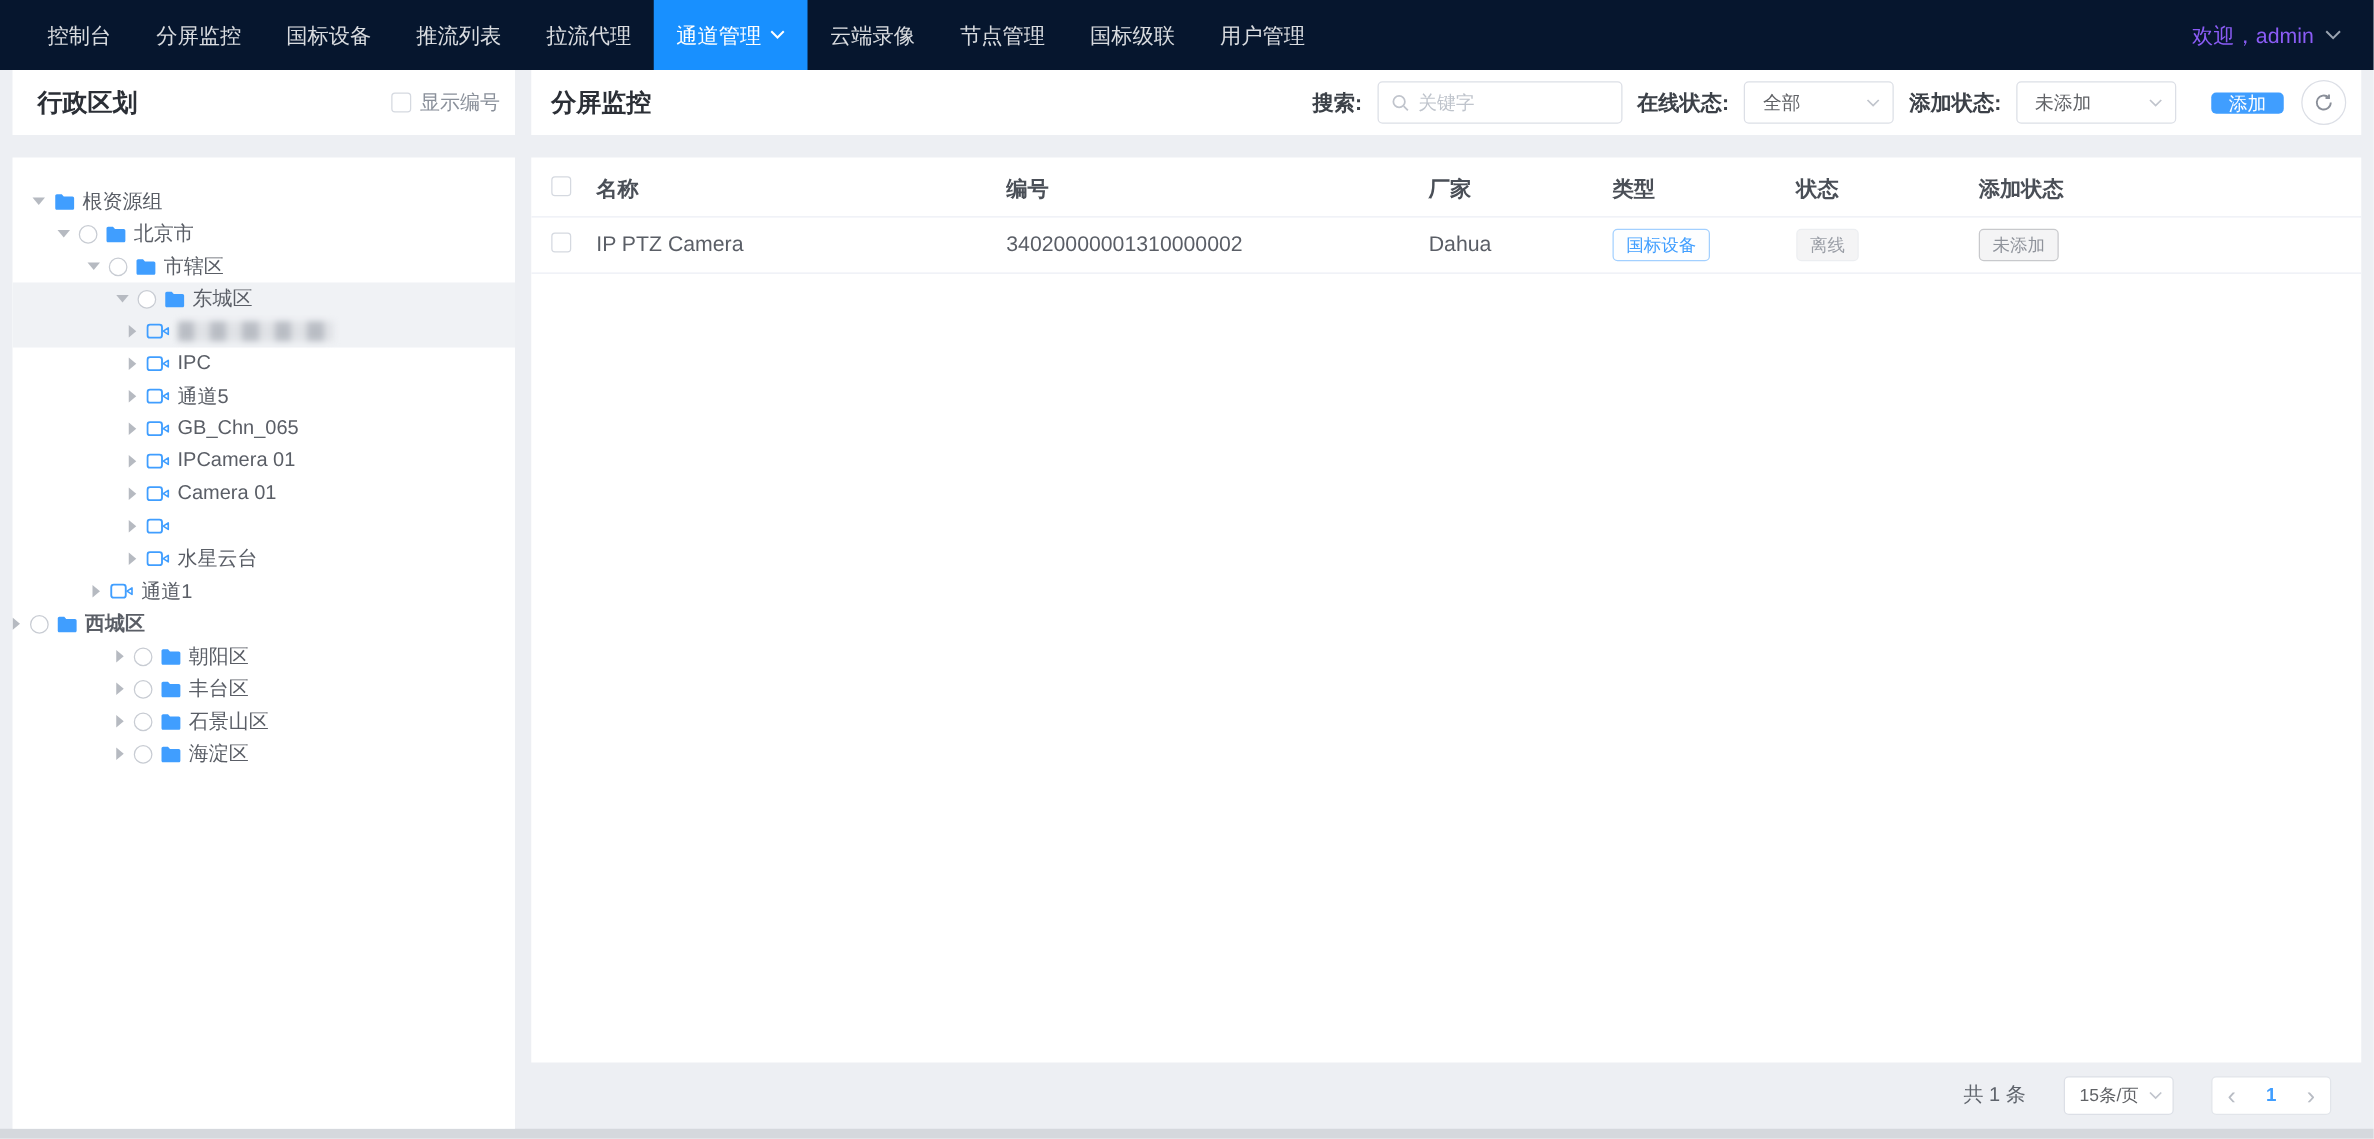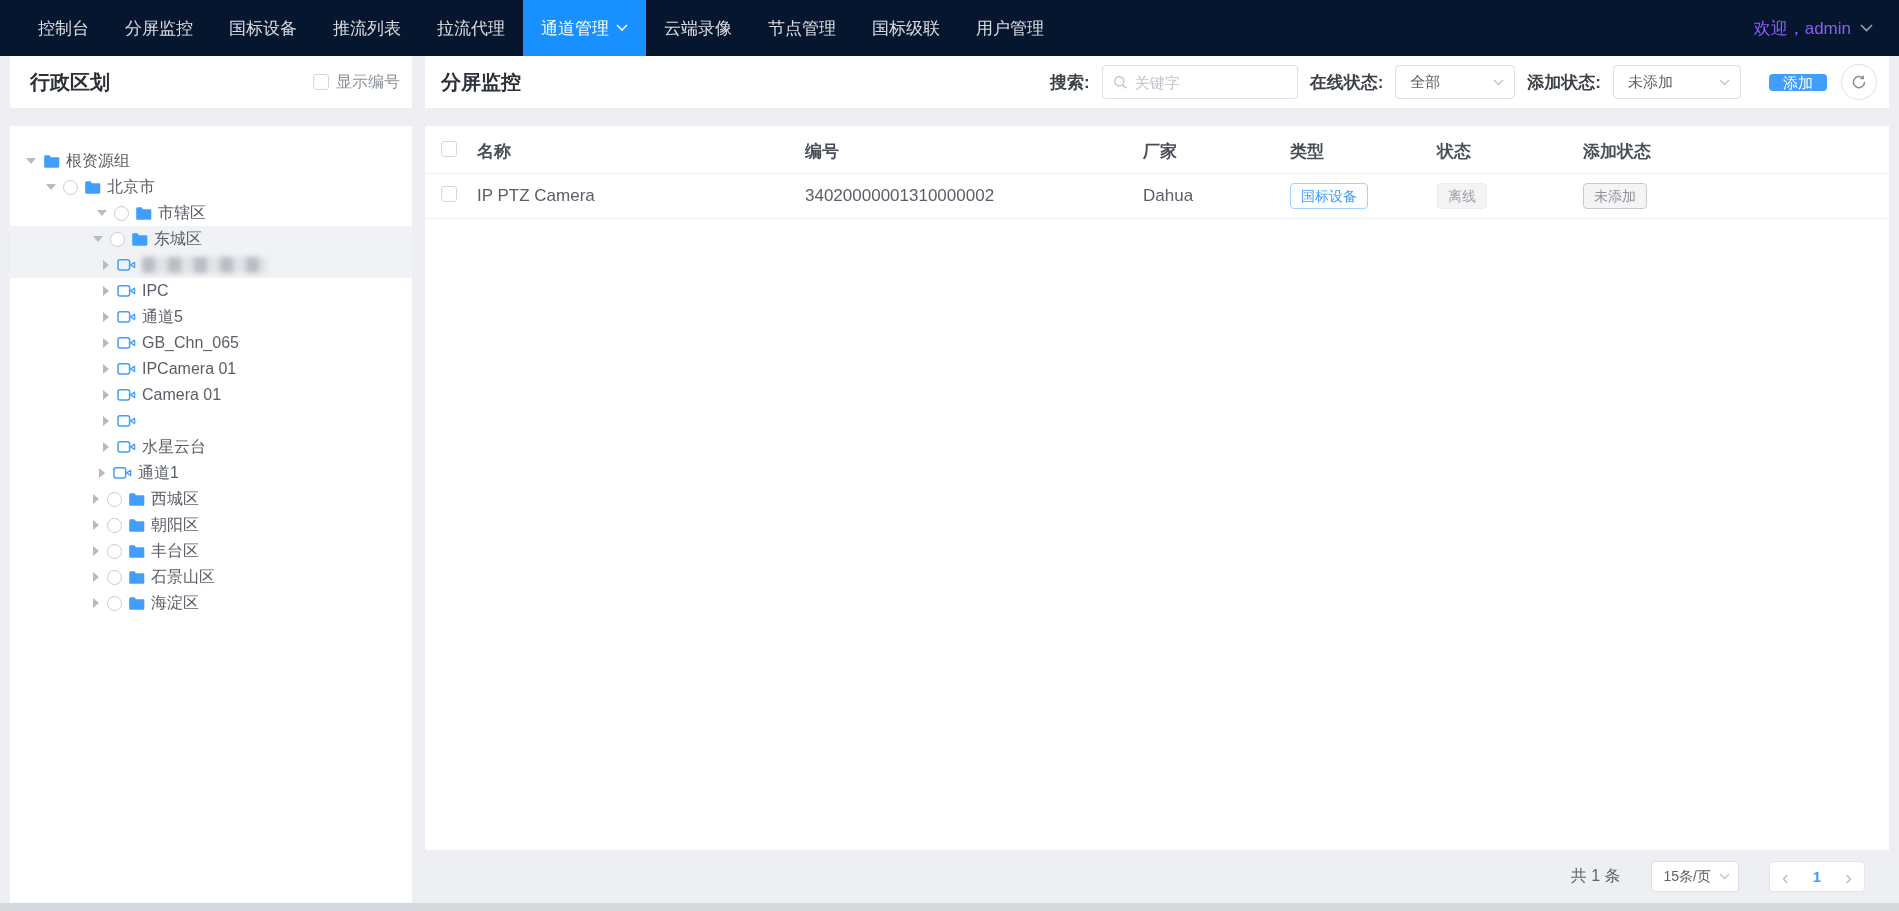--- a/index.html
+++ b/index.html
@@ -171,7 +171,7 @@
               </span>
               <span class="tree-label">北京市</span>
             </div>
-            <div class="tree-row" style="padding-left: 60px; margin-left: 27px;">
+            <div class="tree-row" style="padding-left: 60px;">
               <span class="caret down"></span>
               <span class="radio"></span>
               <span class="ticon">

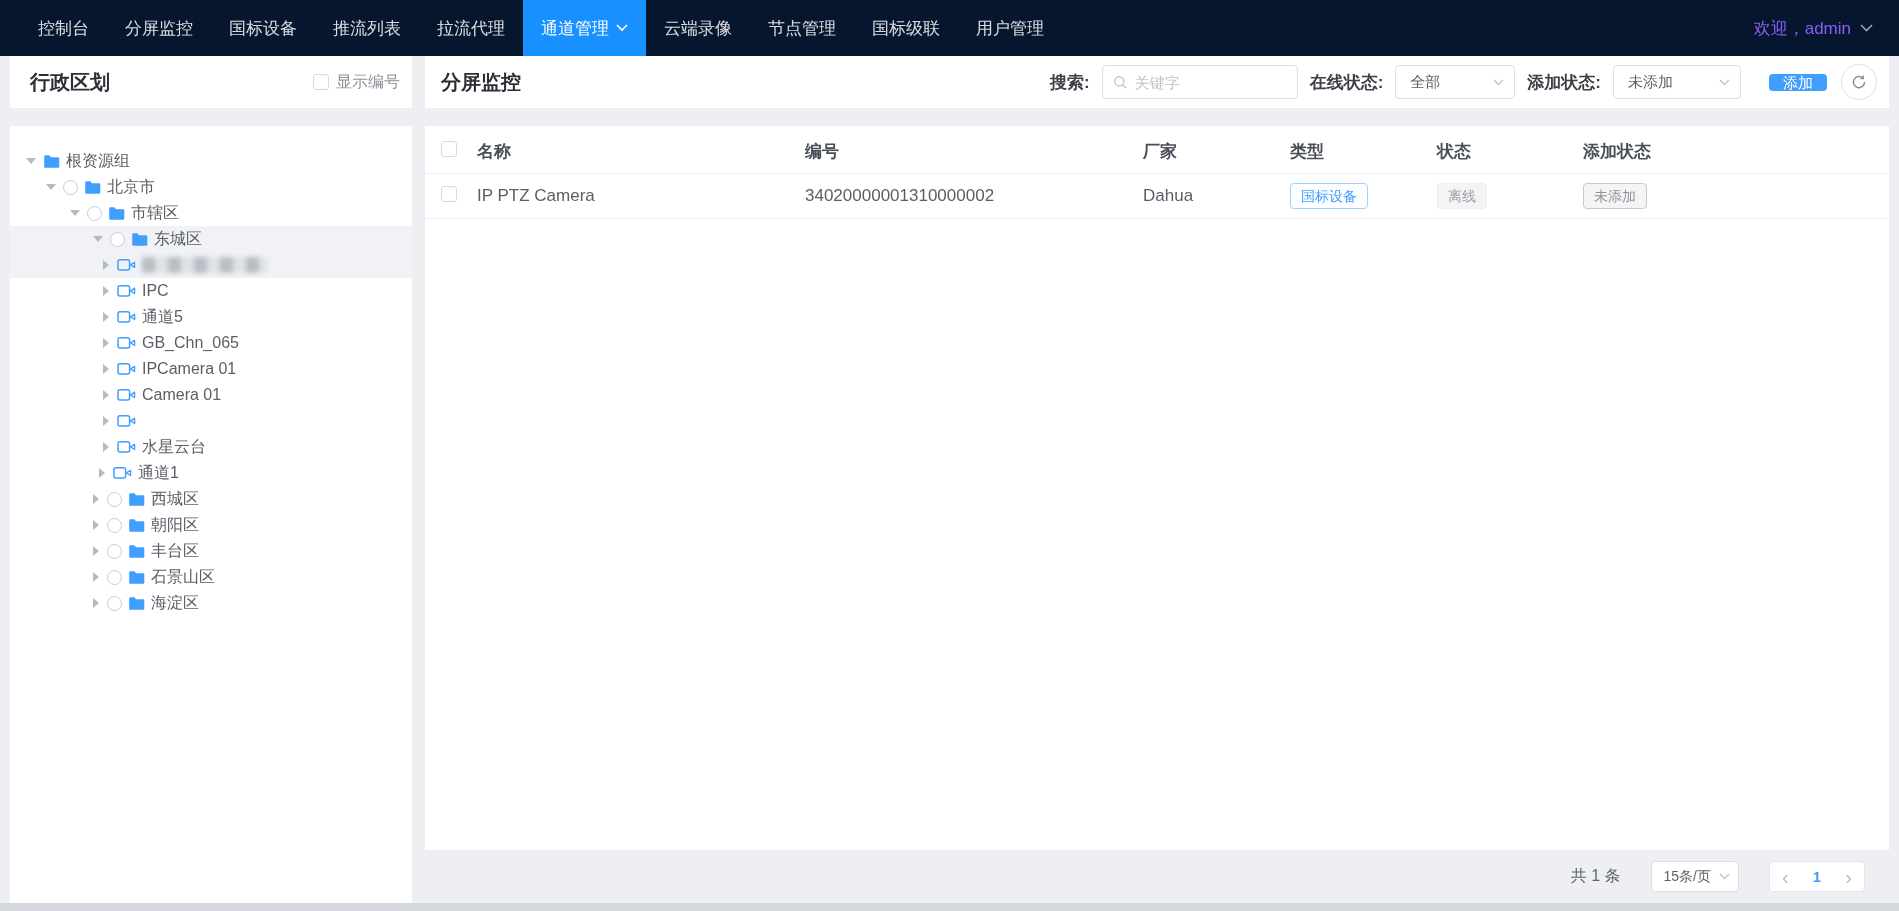--- a/index.html
+++ b/index.html
@@ -270,7 +270,7 @@
               </span>
               <span class="tree-label">水星云台</span>
             </div>
-            <div class="tree-row" style="padding-left: 89px;">
+            <div class="tree-row" style="padding-left: 64px;">
               <span class="caret right"></span>
               <span class="ticon">
                 <svg width="19" height="14" viewBox="0 0 19 14">

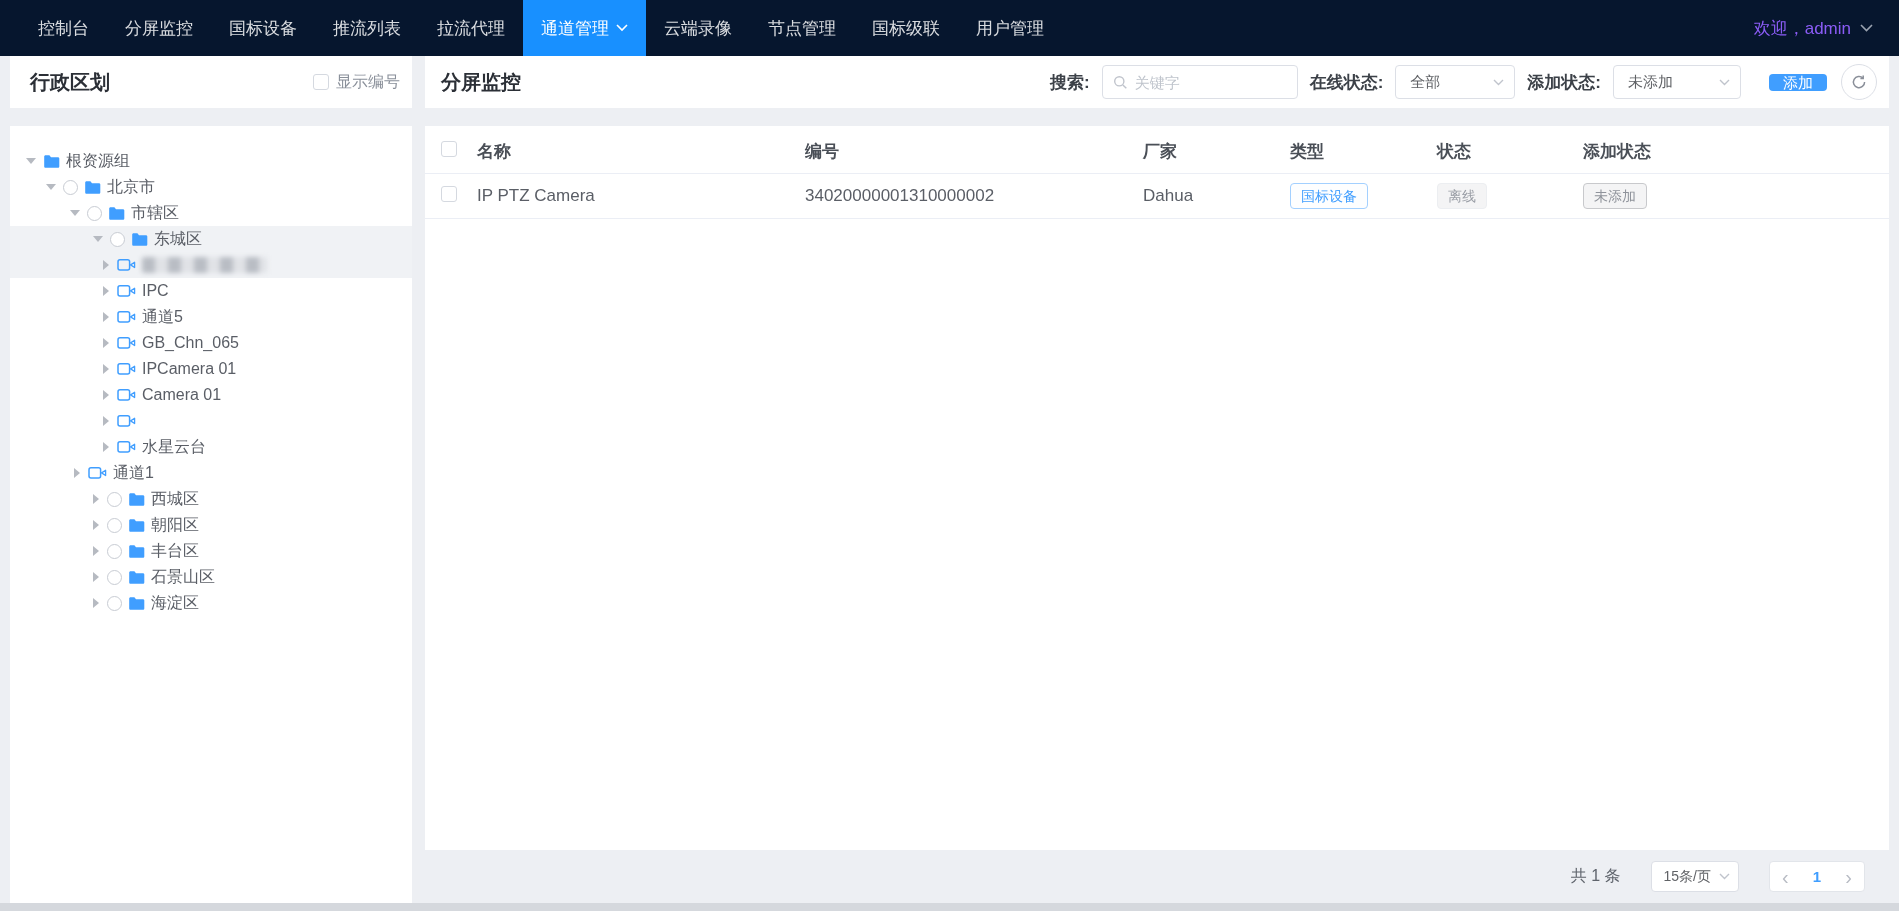--- a/index.html
+++ b/index.html
@@ -280,7 +280,7 @@
               </span>
               <span class="tree-label">通道1</span>
             </div>
-            <div class="tree-row" style="padding-left: 83px;">
+            <div class="tree-row" style=" font-weight: bold;">
               <span class="caret right"></span>
               <span class="radio"></span>
               <span class="ticon">

